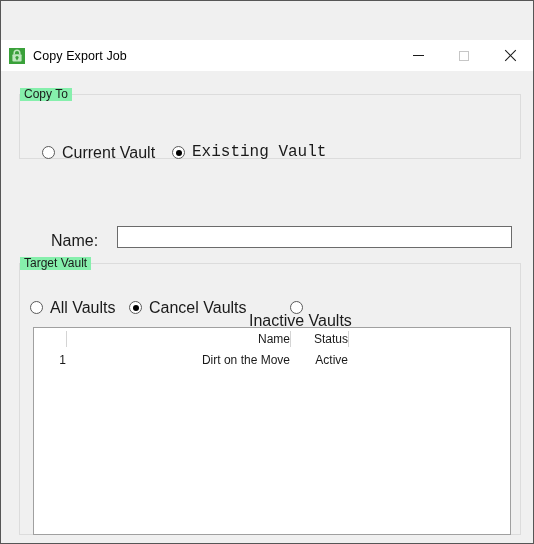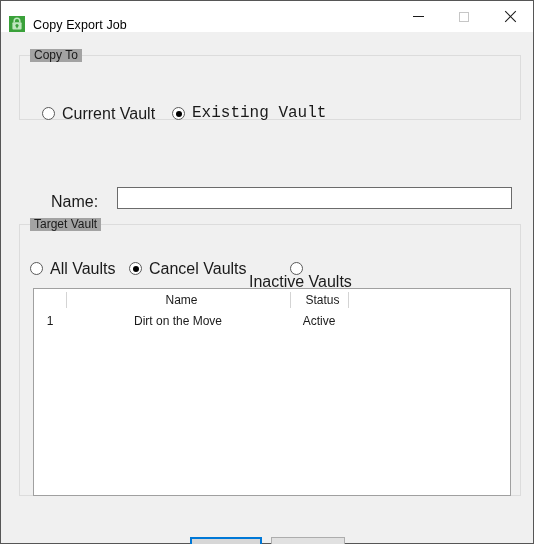--- a/index.html
+++ b/index.html
@@ -33,9 +33,10 @@
     height: 31px;
     background: #ffffff;
     display: flex;
-    align-items: flex-end;
+    align-items: center;
     flex: 0 0 auto;
     position: relative;
+    margin-top: 39px;
   }
   .title-icon {
     width: 16px;

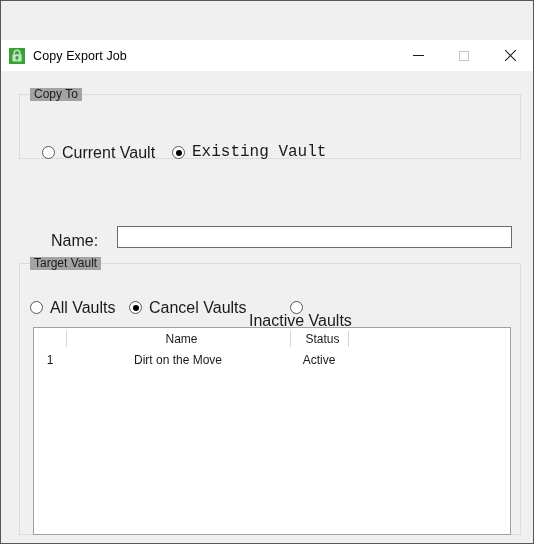--- a/index.html
+++ b/index.html
@@ -117,8 +117,8 @@
   .gb-label {
     position: absolute;
     top: -7px;
-    left: 10px;
-    background: #a3a3a3;
+    left: 0;
+    background: #86efac;
     padding: 0 4px;
     font-size: 12px;
     color: #1a1a1a;

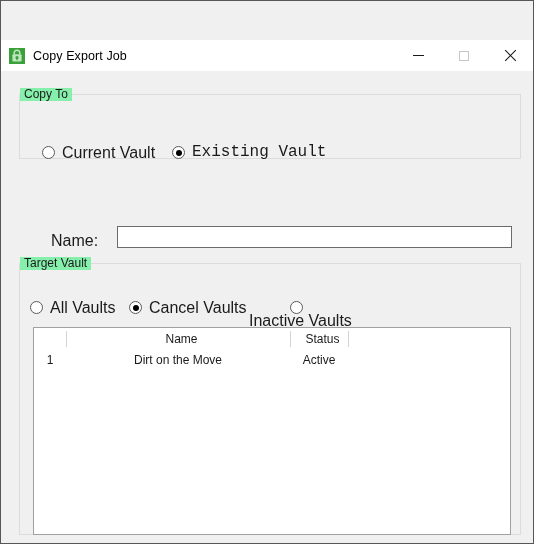--- a/index.html
+++ b/index.html
@@ -211,7 +211,7 @@
   }
   .grid-table th,
   .grid-table td {
-    text-align: center;
+    text-align: right;
     font-weight: normal;
     padding: 0;
     vertical-align: middle;

